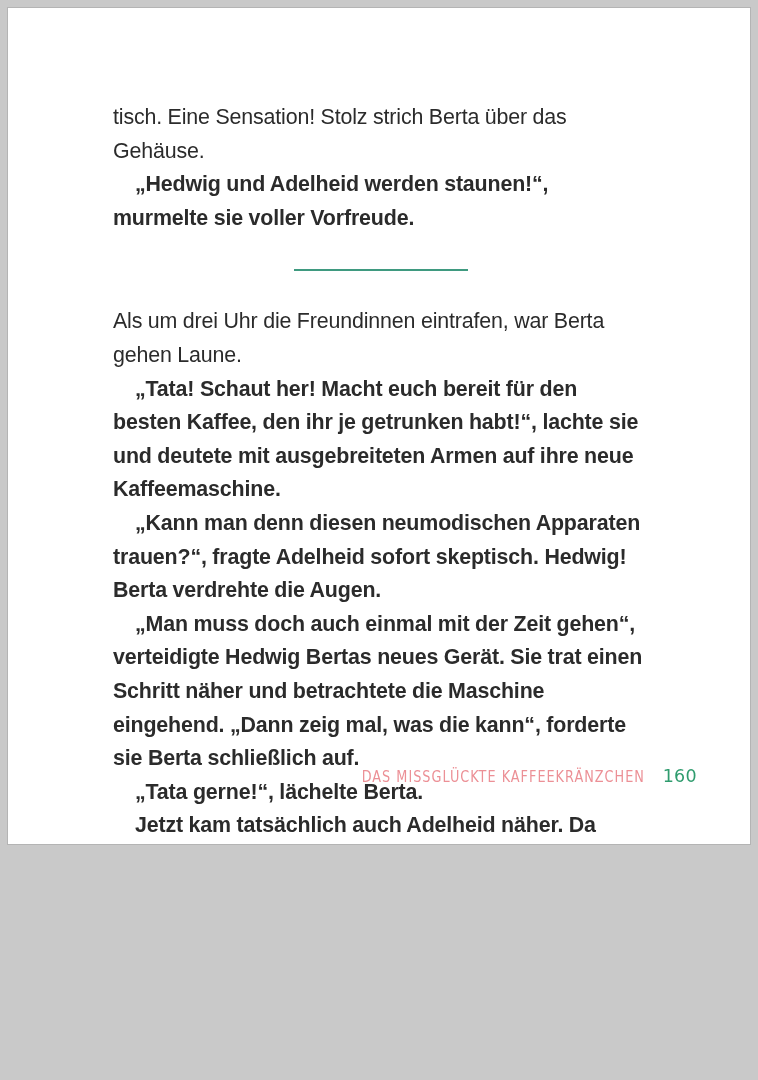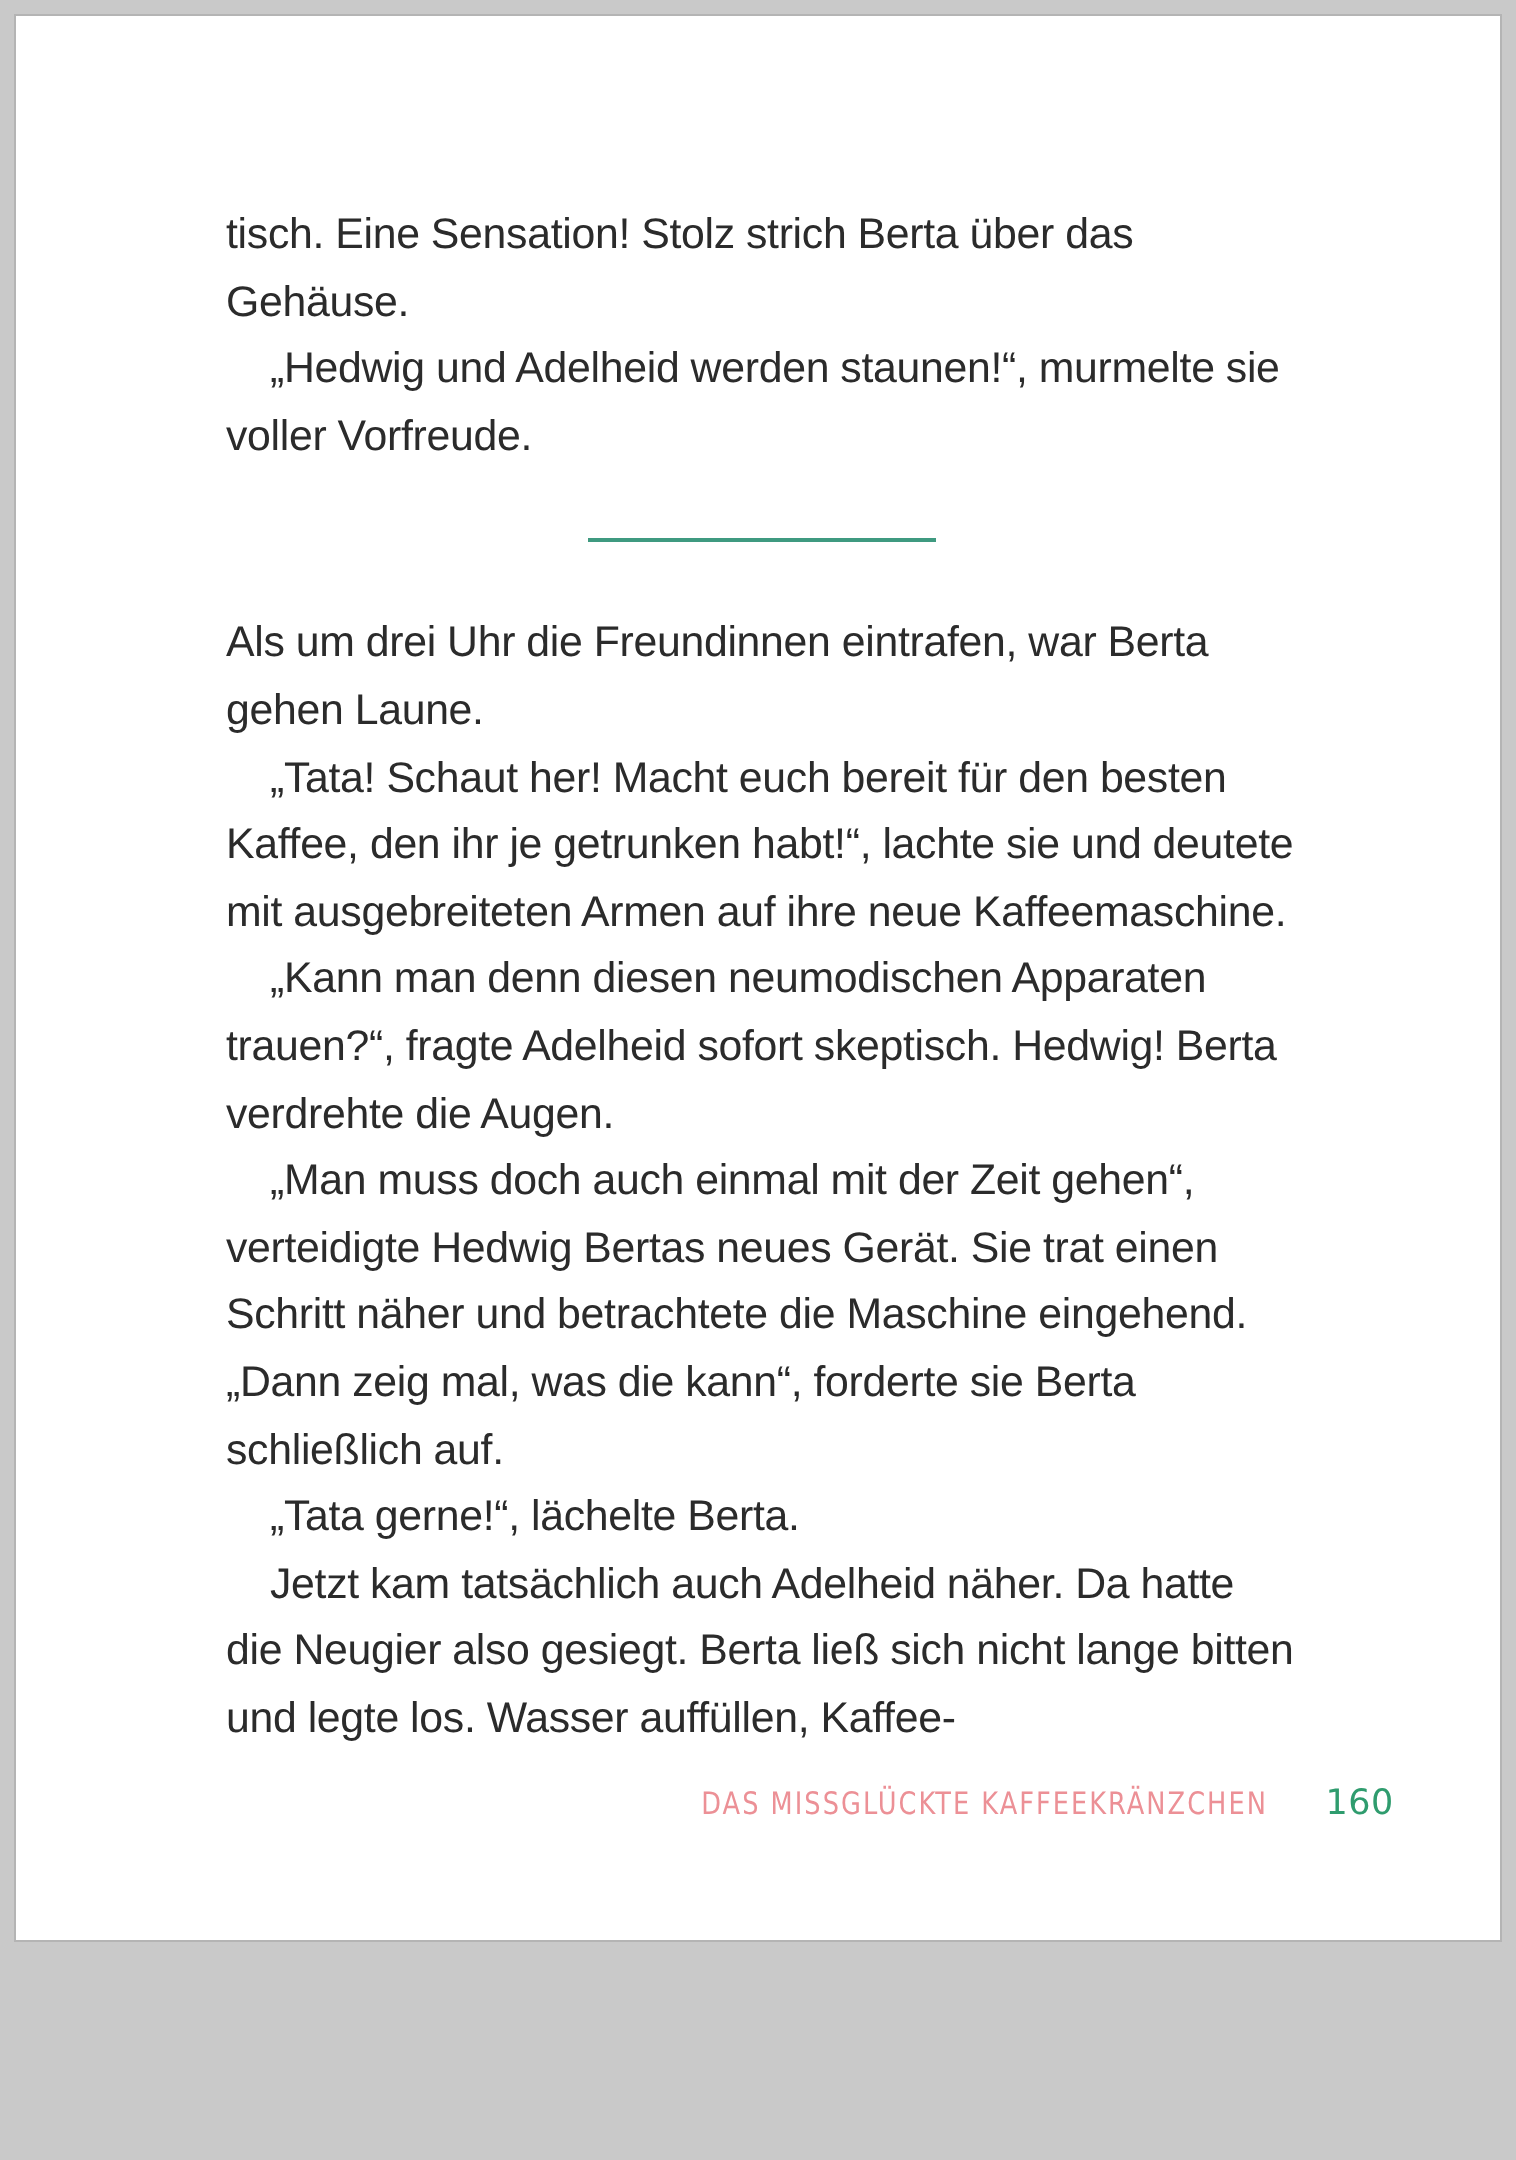--- a/index.html
+++ b/index.html
@@ -19,7 +19,7 @@
     left: 7px;
     top: 7px;
     width: 744px;
-    height: 964px;
+    height: 838px;
     background: #ffffff;
     border: 1px solid #b4b4b4;
     box-sizing: border-box;

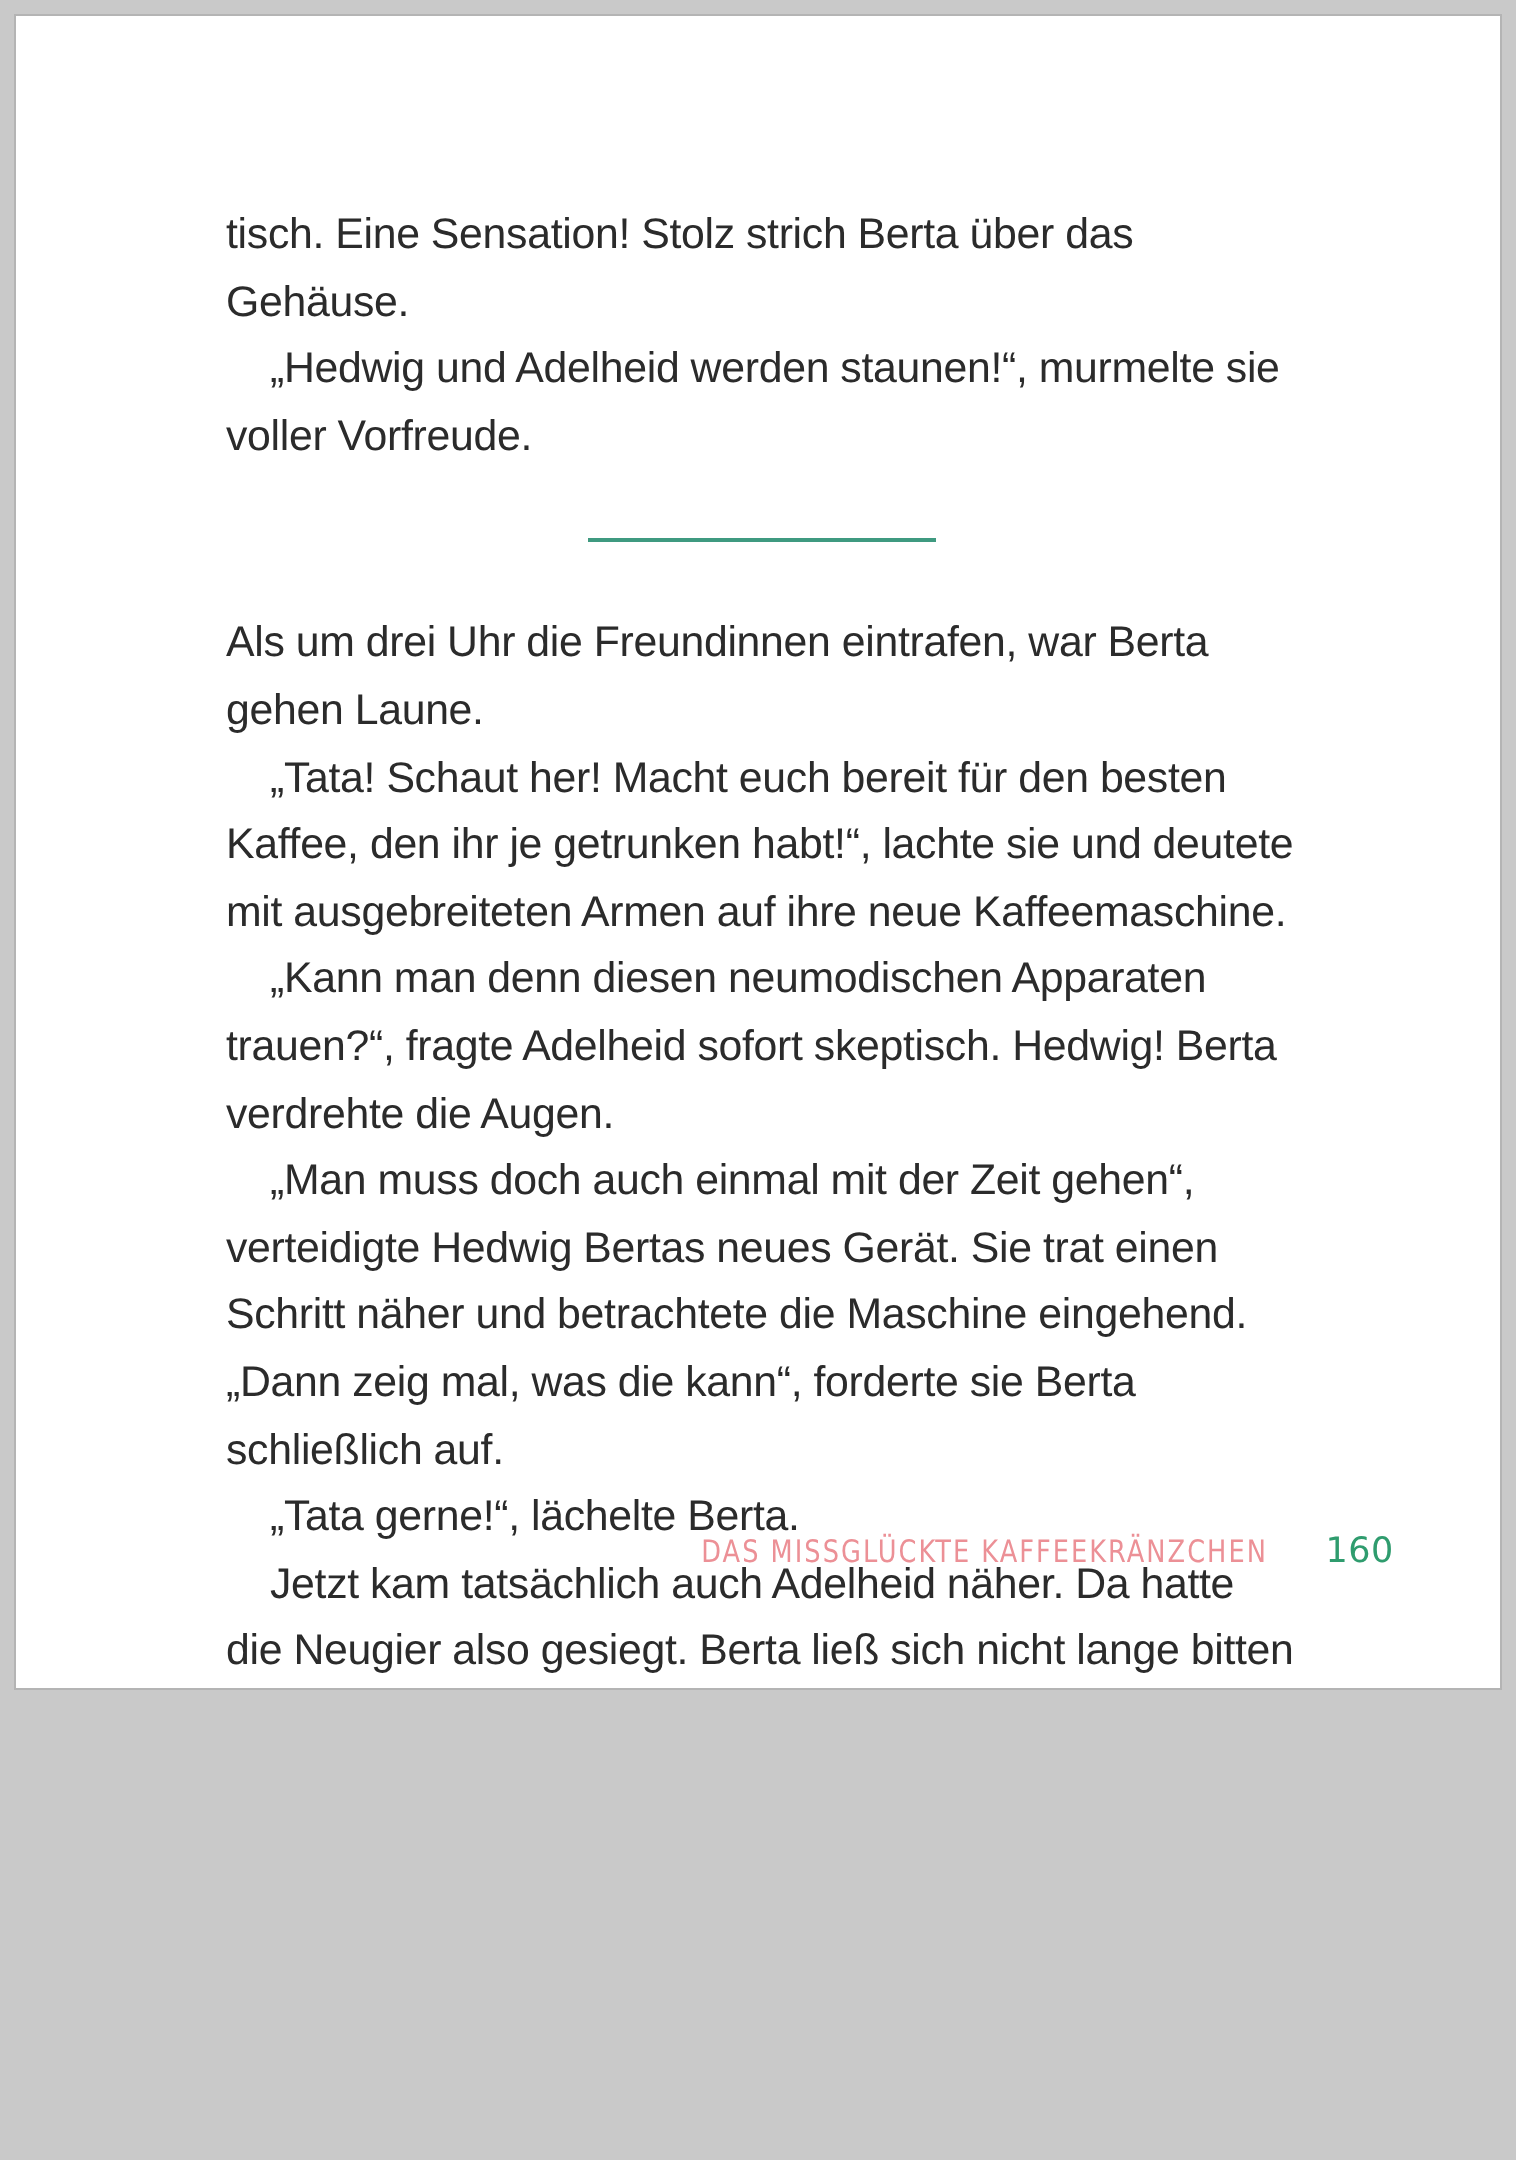--- a/index.html
+++ b/index.html
@@ -46,6 +46,7 @@
 
   .para.indent {
     text-indent: 22px;
+    font-weight: bold;
   }
 
   .section-divider-wrap {

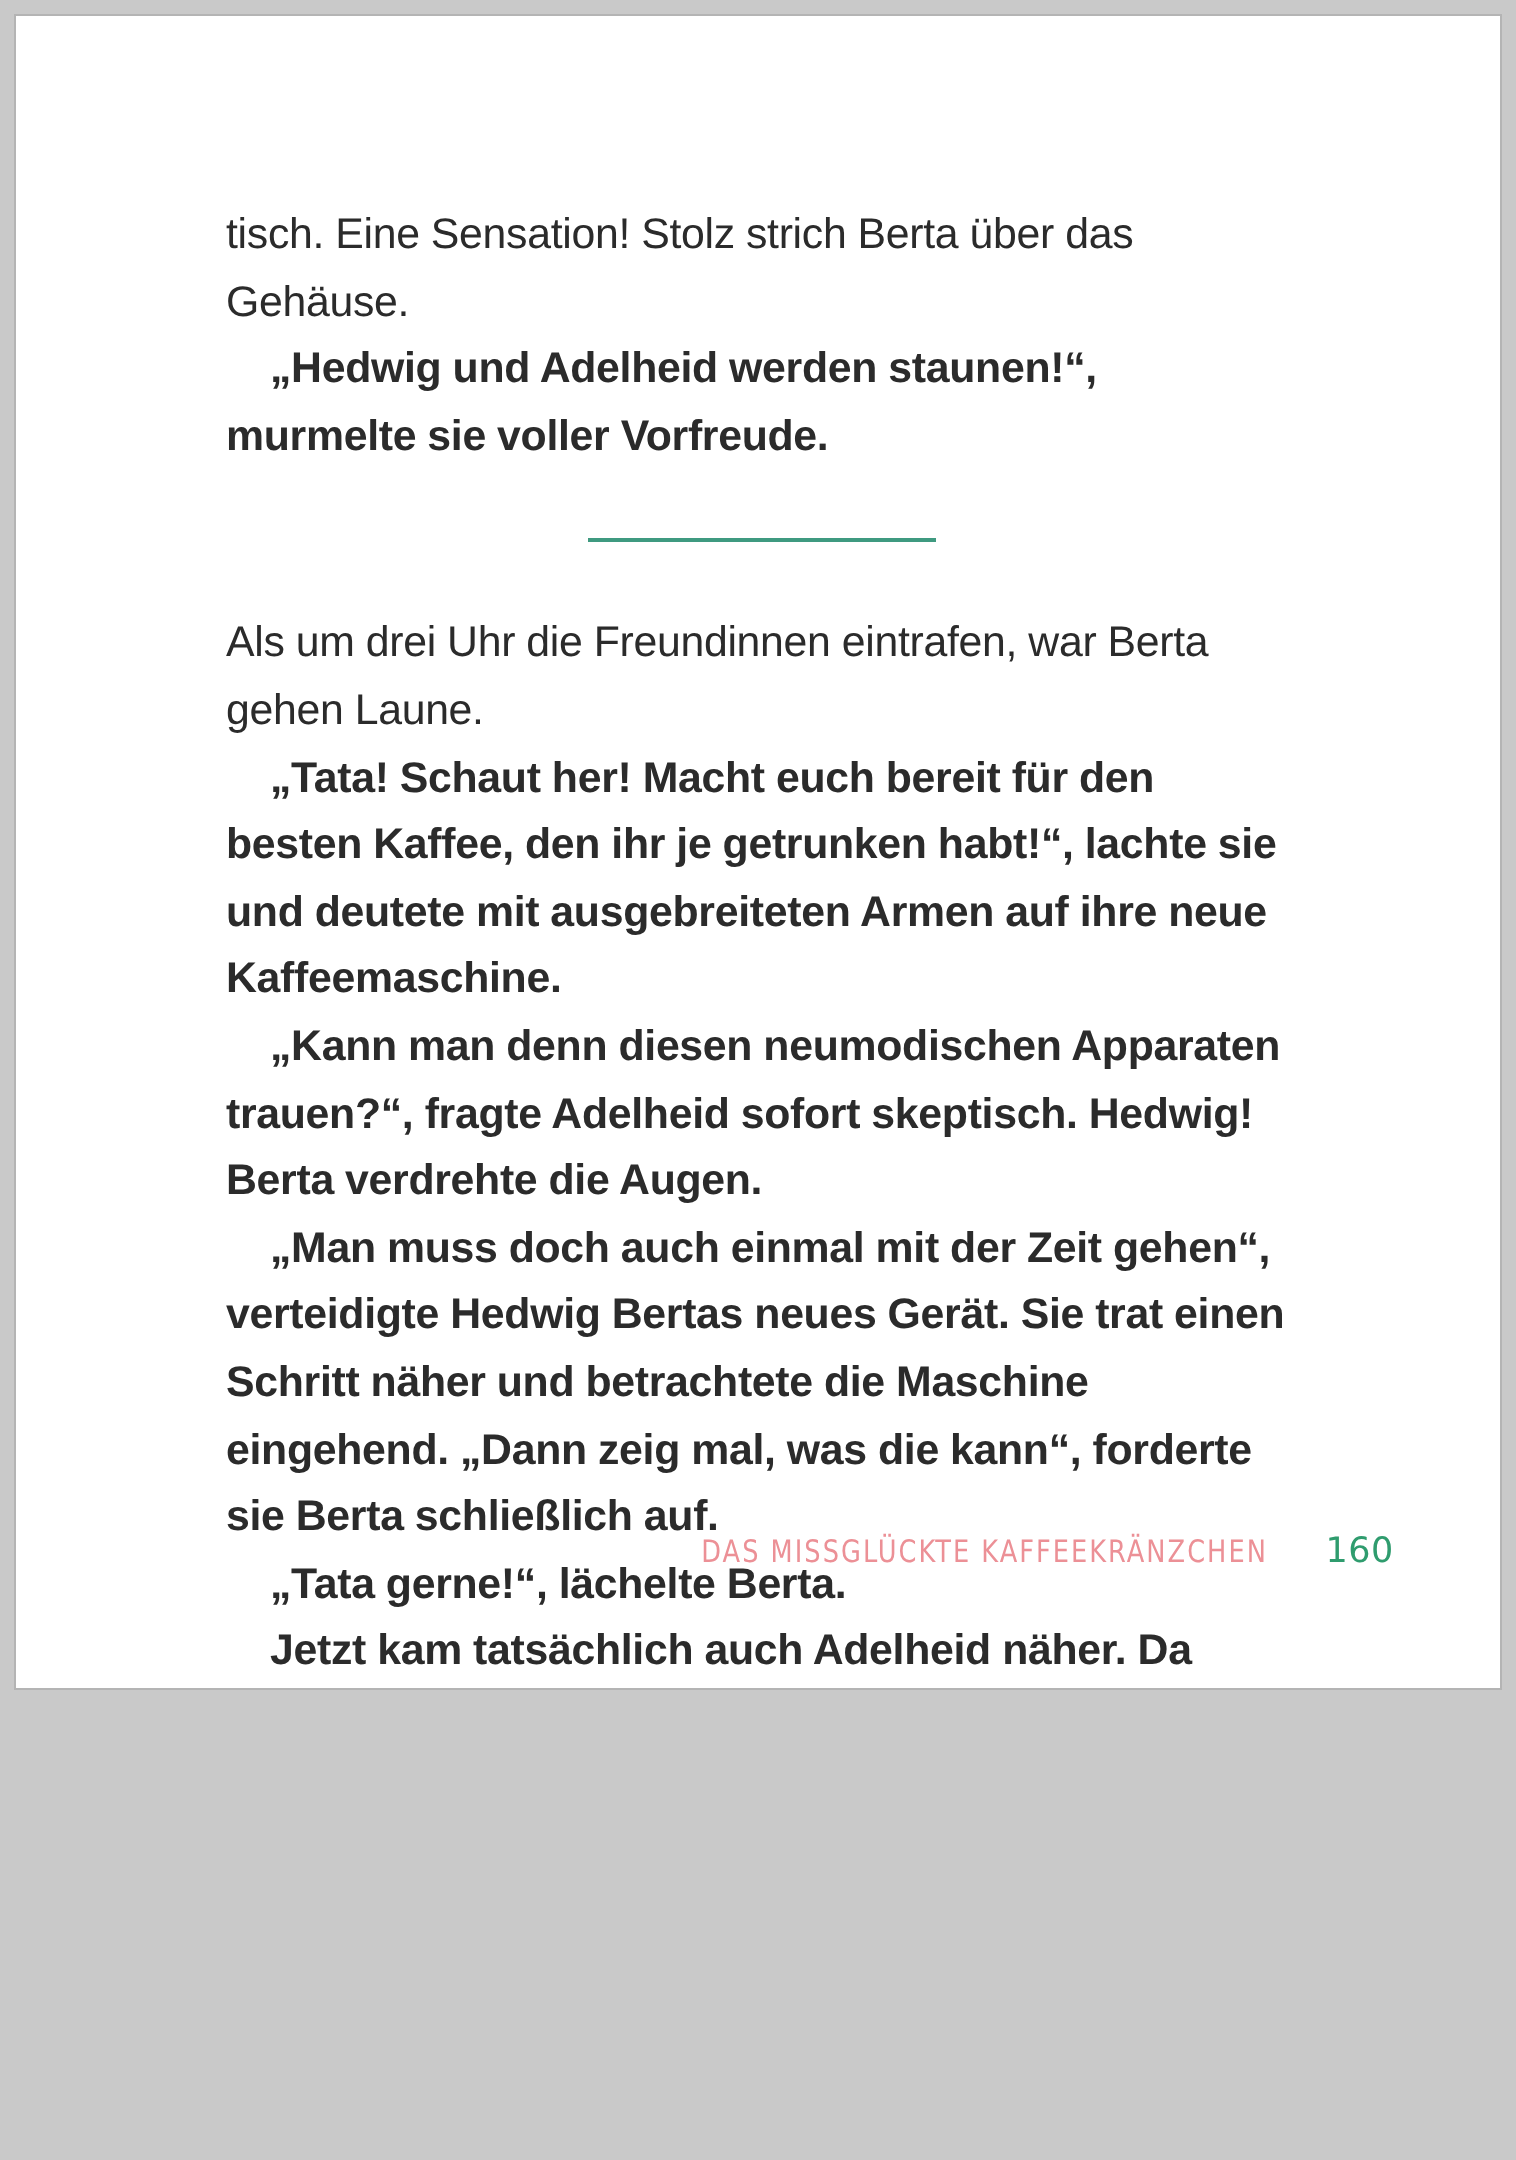--- a/index.html
+++ b/index.html
@@ -71,7 +71,7 @@
     display: flex;
     align-items: baseline;
     justify-content: flex-end;
-    gap: 29px;
+    gap: 18px;
   }
 
   .footer-chapter {

